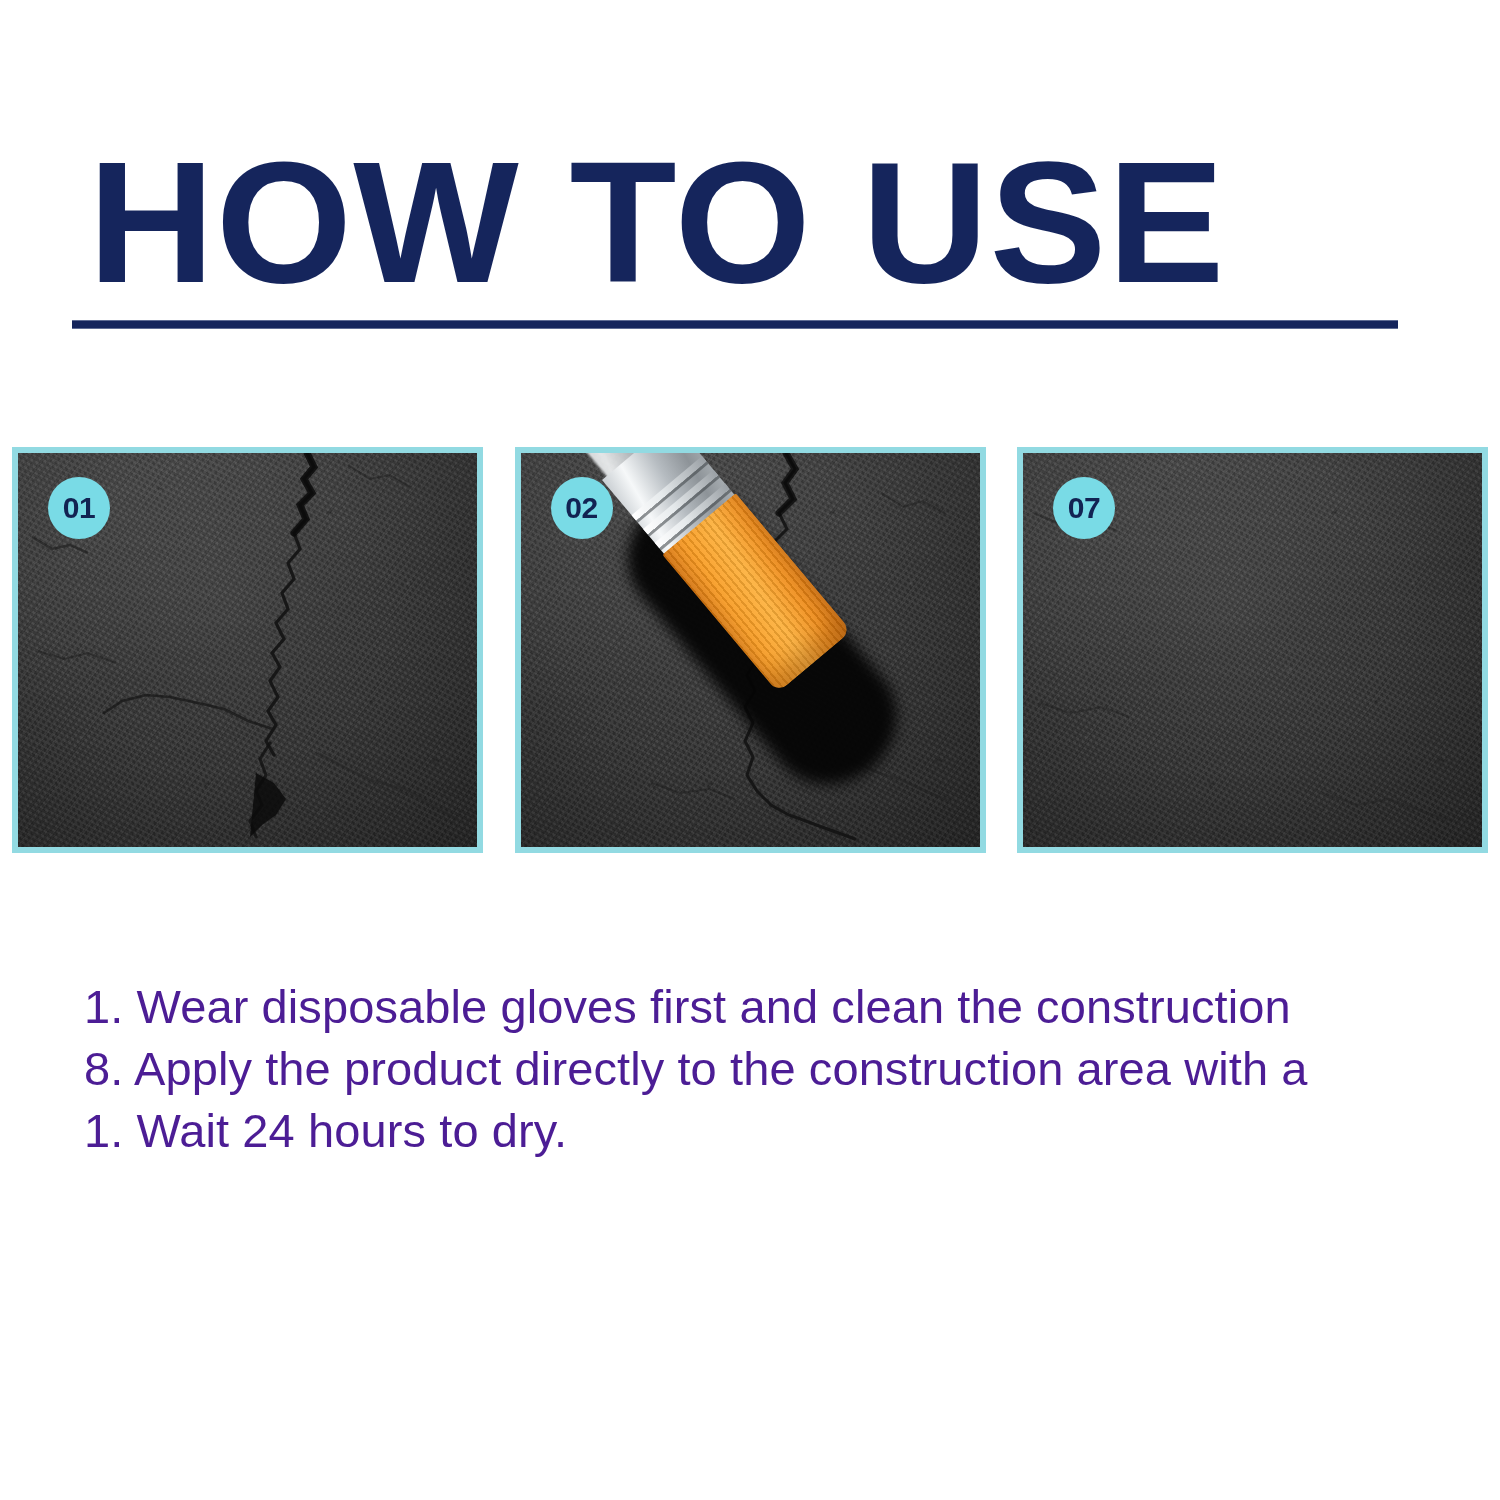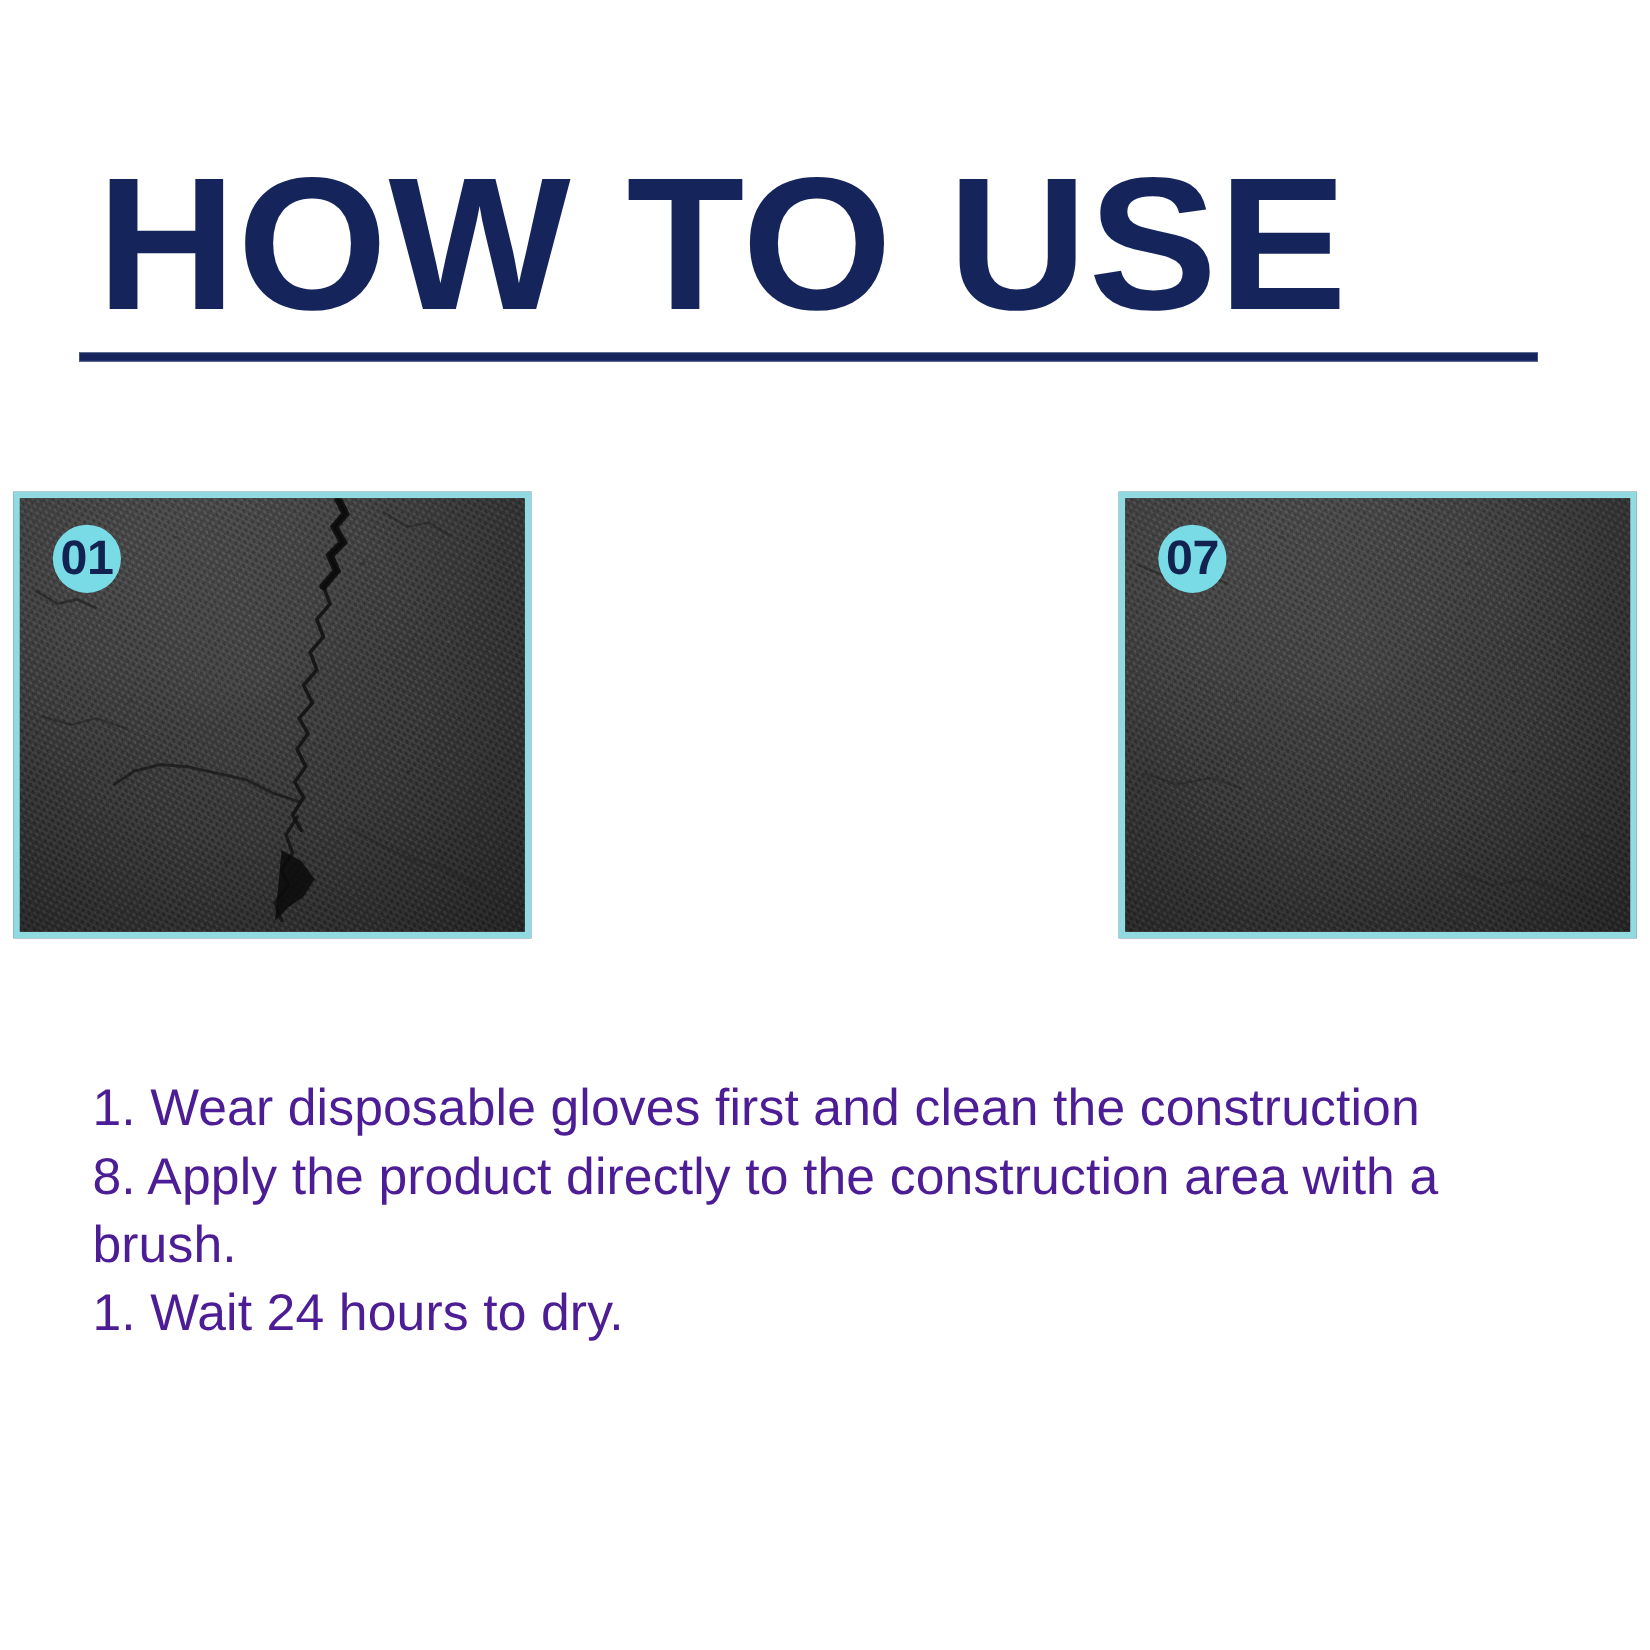--- a/index.html
+++ b/index.html
@@ -116,7 +116,7 @@
     color: #122352;
     font-family: "Liberation Sans", sans-serif;
     font-weight: bold;
-    font-size: 44px;
+    font-size: 30px;
     line-height: 62px;
     text-align: center;
     letter-spacing: -0.5px;

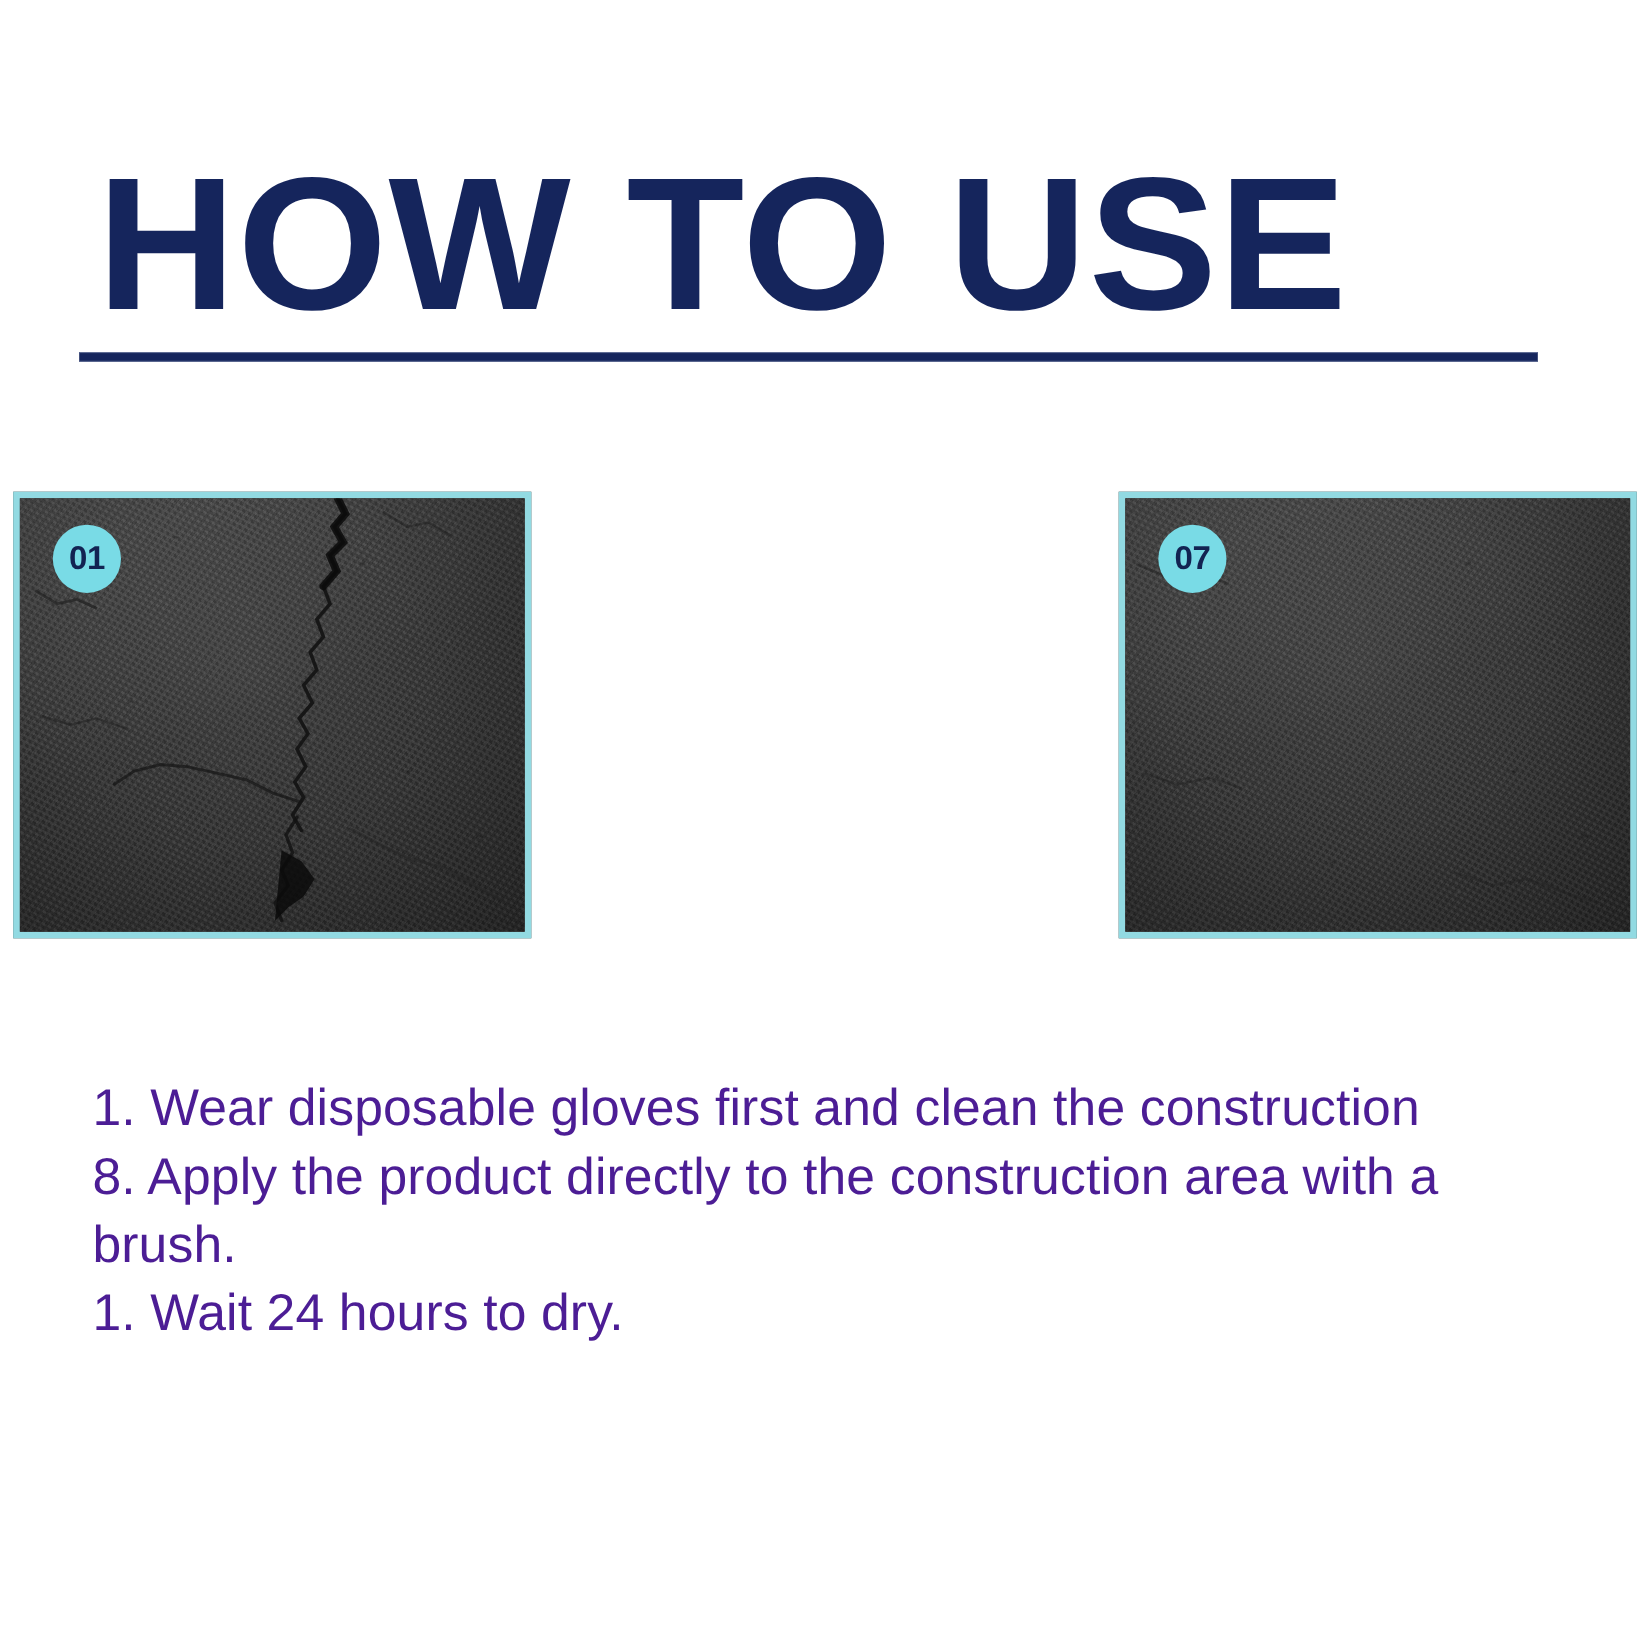--- a/index.html
+++ b/index.html
@@ -256,6 +256,36 @@
     <div class="step-badge">01</div>
   </div>
 
+  <div class="panel">
+    <div class="panel-surface"></div>
+
+    <svg class="crack" width="459" height="394" viewBox="0 0 459 394" style="left:0;top:0;z-index:2;">
+      <path d="M265,0 L274,16 L264,30 L272,46 L258,60 L266,76 L252,90 L258,108
+               L244,122 L250,140 L236,156 L242,172 L230,188 L236,206 L226,222
+               L234,238 L224,254 L232,270 L224,288 L232,304 L226,322 L236,338
+               L250,352 L268,362 L290,370 L312,378 L334,386" stroke="#131313" stroke-width="3" fill="none" stroke-linecap="round" opacity="0.9"></path>
+      <path d="M265,0 L274,16 L264,30 L272,46 L258,60" stroke="#0a0a0a" stroke-width="7" fill="none" stroke-linecap="round" opacity="0.8"></path>
+      <path d="M300,296 L328,306 L352,318 L378,326 L404,338 L430,348" stroke="#222" stroke-width="2.4" fill="none" opacity="0.5"></path>
+      <path d="M360,40 L382,54 L402,48 L424,60" stroke="#1c1c1c" stroke-width="2" fill="none" opacity="0.45"></path>
+      <path d="M130,330 L160,340 L188,336 L214,346" stroke="#1a1a1a" stroke-width="2" fill="none" opacity="0.4"></path>
+    </svg>
+
+    <div class="brush-wrap">
+      <div class="brush-shadow"></div>
+      <div class="brush">
+        <div class="brush-handle"></div>
+
+        <div class="brush-ferrule"></div>
+        <div class="ferrule-band b1"></div>
+        <div class="ferrule-band b2"></div>
+        <div class="ferrule-band b3"></div>
+        <div class="brush-bristles"></div>
+      </div>
+    </div>
+
+    <div class="panel-vignette"></div>
+    <div class="step-badge">02</div>
+  </div>
 
   <div class="panel">
     <div class="panel-surface"></div>

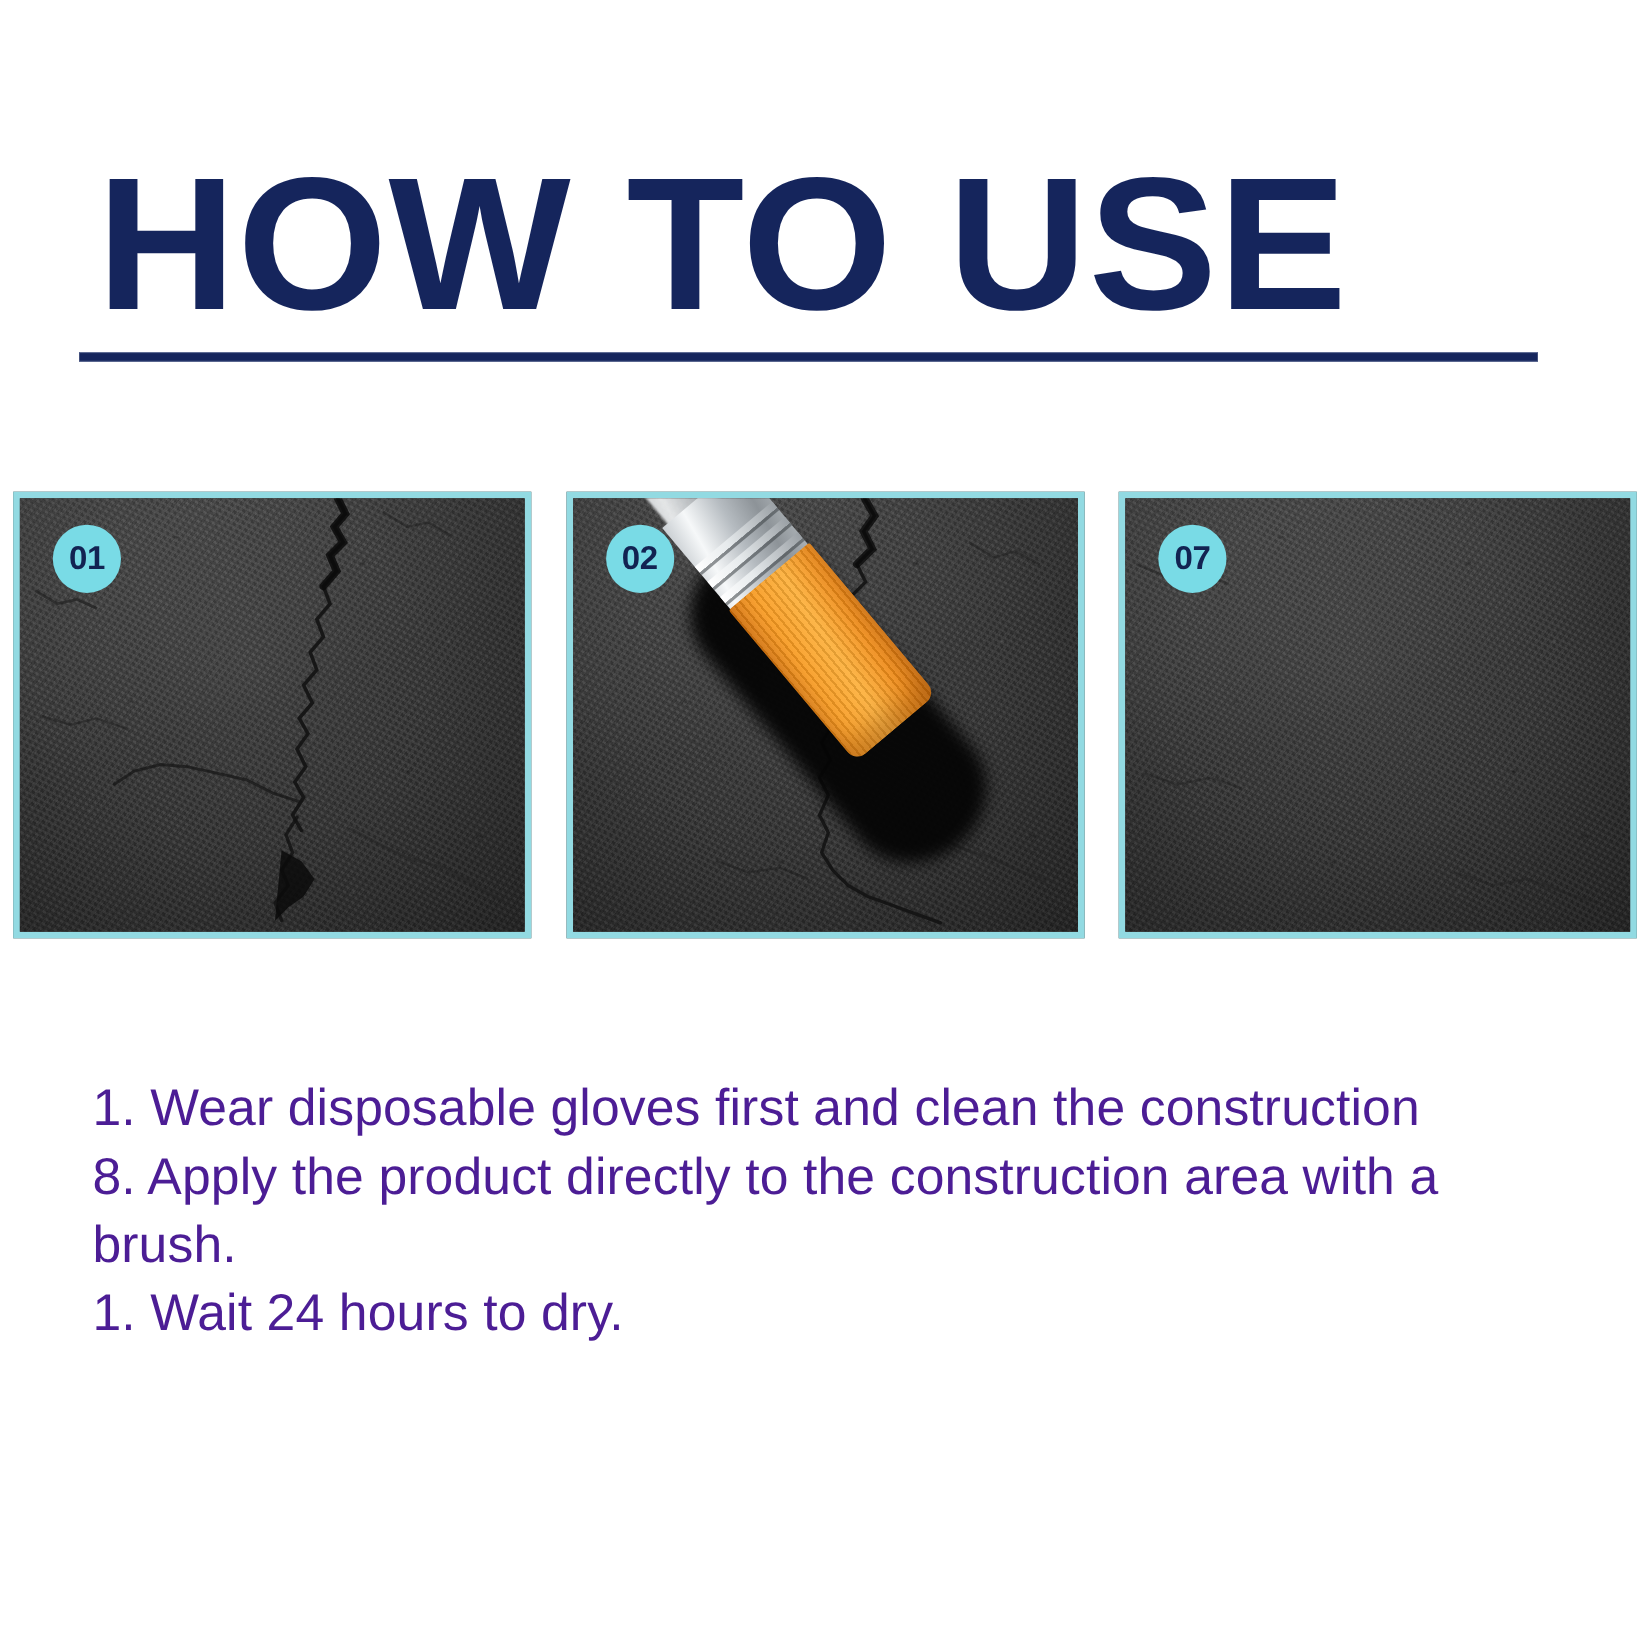--- a/index.html
+++ b/index.html
@@ -306,7 +306,6 @@
 <div class="instructions">
   <p>1. Wear disposable gloves first and clean the construction</p>
   <p>8. Apply the product directly to the construction area with a</p>
-  <p>brush.</p>
   <p>1. Wait 24 hours to dry.</p>
 </div>
 

